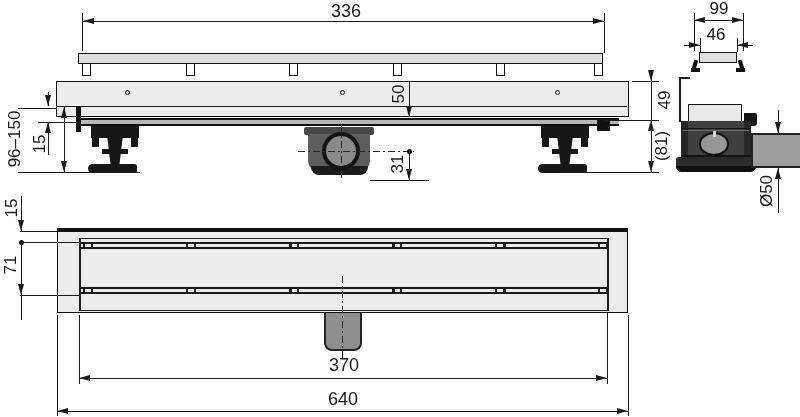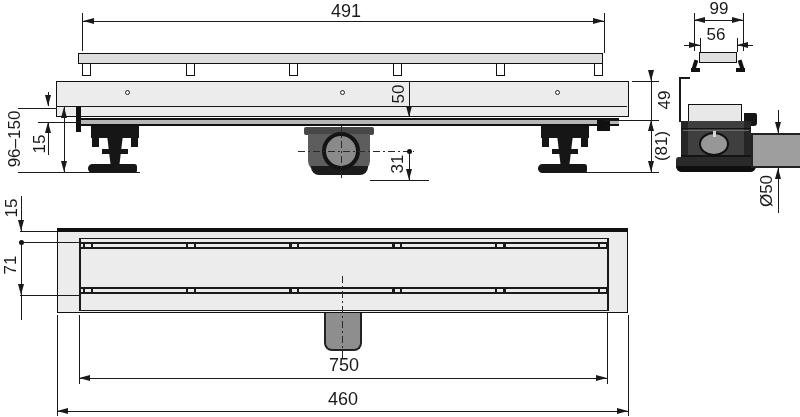--- a/index.html
+++ b/index.html
@@ -72,7 +72,7 @@
   <div class="ln dim" style="left:83px;top:20.5px;width:521px;height:1px"></div>
   <div class="ar l dim" style="left:83px;top:17.5px"></div>
   <div class="ar r dim" style="left:593px;top:17.5px"></div>
-  <div class="ht" style="left:306px;top:2px;width:80px">491</div>
+  <div class="ht" style="left:306px;top:2px;width:80px">336</div>
 
   <div class="ln dim" style="left:408.5px;top:82px;width:1px;height:35px"></div>
   <div class="ar d dim" style="left:405.5px;top:106px"></div>

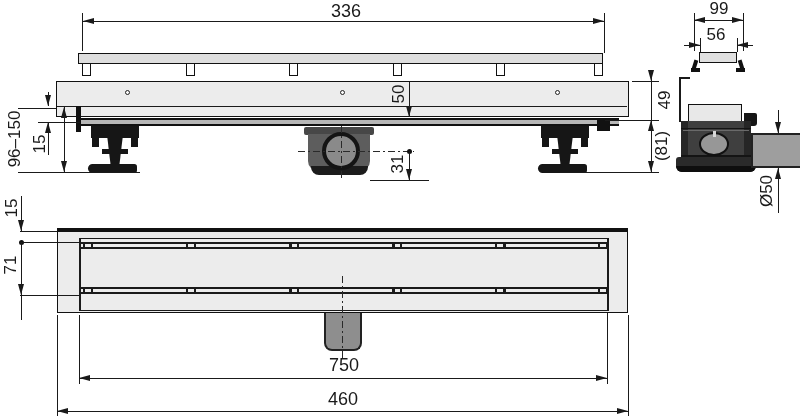--- a/index.html
+++ b/index.html
@@ -120,7 +120,7 @@
   <div class="ar l dim" style="left:737px;top:41.5px"></div>
   <div class="ln dim" style="left:699.5px;top:38px;width:1px;height:14px"></div>
   <div class="ln dim" style="left:736.5px;top:38px;width:1px;height:14px"></div>
-  <div class="ht" style="left:691px;top:26px;width:50px;font-size:17px">56</div>
+  <div class="ht" style="left:691px;top:26px;width:50px;font-size:17px">46</div>
   <div class="shape" style="left:699px;top:52px;width:38px;height:11px;background:#e0e0e0;border:1.8px solid #111"></div>
   <div class="shape" style="left:693px;top:60px;width:4px;height:9px;background:#111;transform:rotate(18deg)"></div>
   <div class="shape" style="left:691px;top:67.5px;width:9px;height:4px;background:#111"></div>

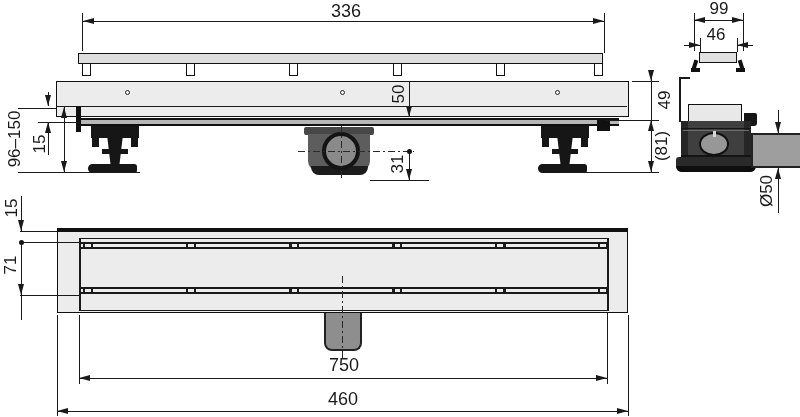--- a/index.html
+++ b/index.html
@@ -179,7 +179,7 @@
   <div class="ln dim" style="left:79px;top:377.5px;width:528px;height:1px"></div>
   <div class="ar l dim" style="left:79px;top:374.5px"></div>
   <div class="ar r dim" style="left:596px;top:374.5px"></div>
-  <div class="ht" style="left:304px;top:356px;width:80px">750</div>
+  <div class="ht" style="left:304px;top:356px;width:80px">370</div>
 
   <div class="ln dim" style="left:56.5px;top:315px;width:1px;height:101px"></div>
   <div class="ln dim" style="left:627.5px;top:315px;width:1px;height:101px"></div>

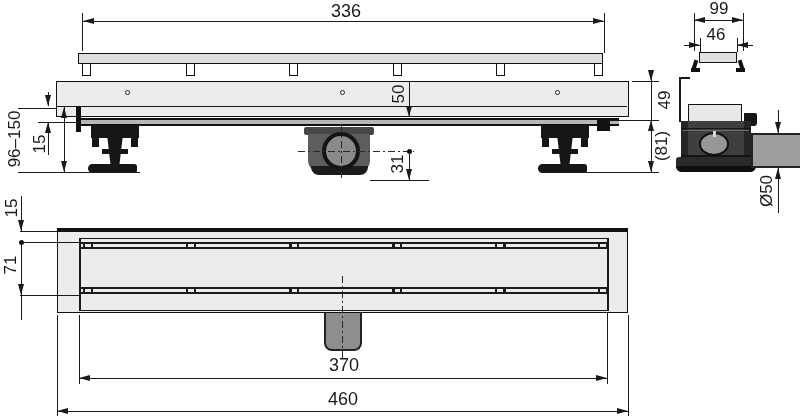--- a/index.html
+++ b/index.html
@@ -186,7 +186,7 @@
   <div class="ln dim" style="left:57px;top:410.5px;width:571px;height:1px"></div>
   <div class="ar l dim" style="left:57px;top:407.5px"></div>
   <div class="ar r dim" style="left:617px;top:407.5px"></div>
-  <div class="ht" style="left:303px;top:390px;width:80px">460</div>
+  <div class="ht" style="left:303px;top:390px;width:80px">640</div>
 
 </div>
 

